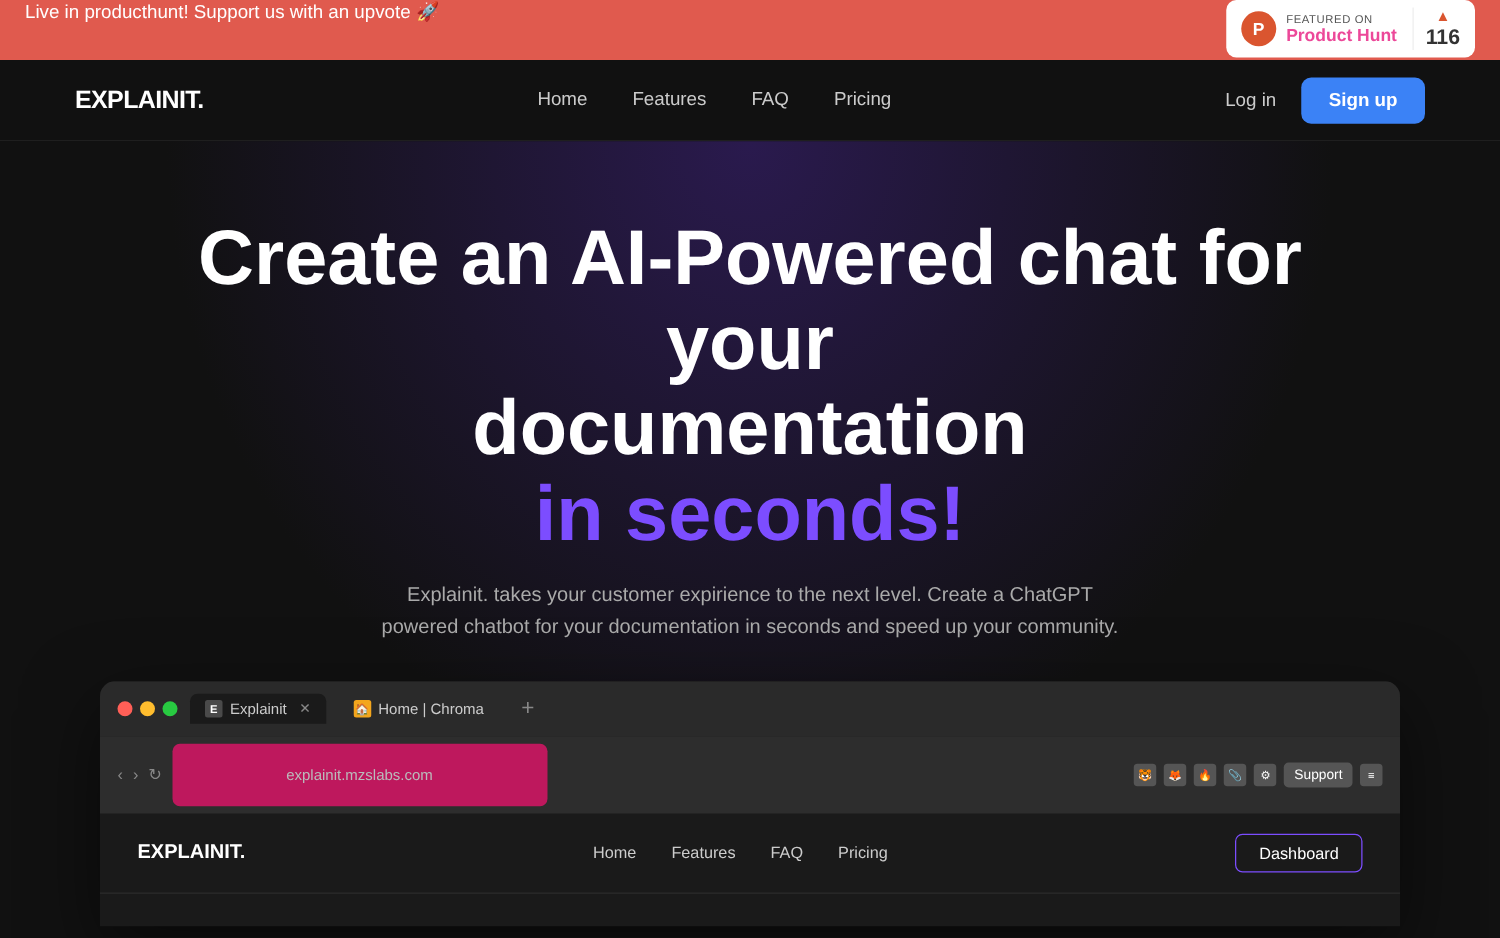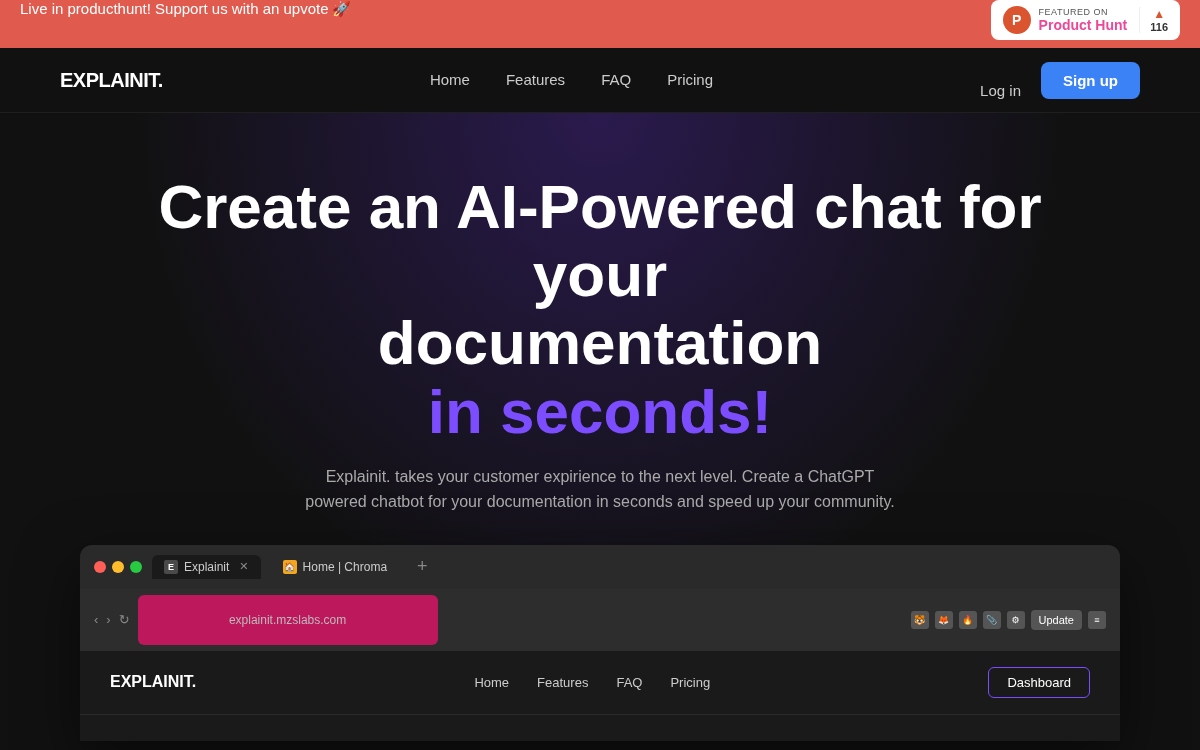--- a/index.html
+++ b/index.html
@@ -68,7 +68,7 @@
       font-size: 12px;
     }
     .ph-number {
-      font-size: 11px;
+      font-size: 17px;
       font-weight: 700;
       color: #333;
     }

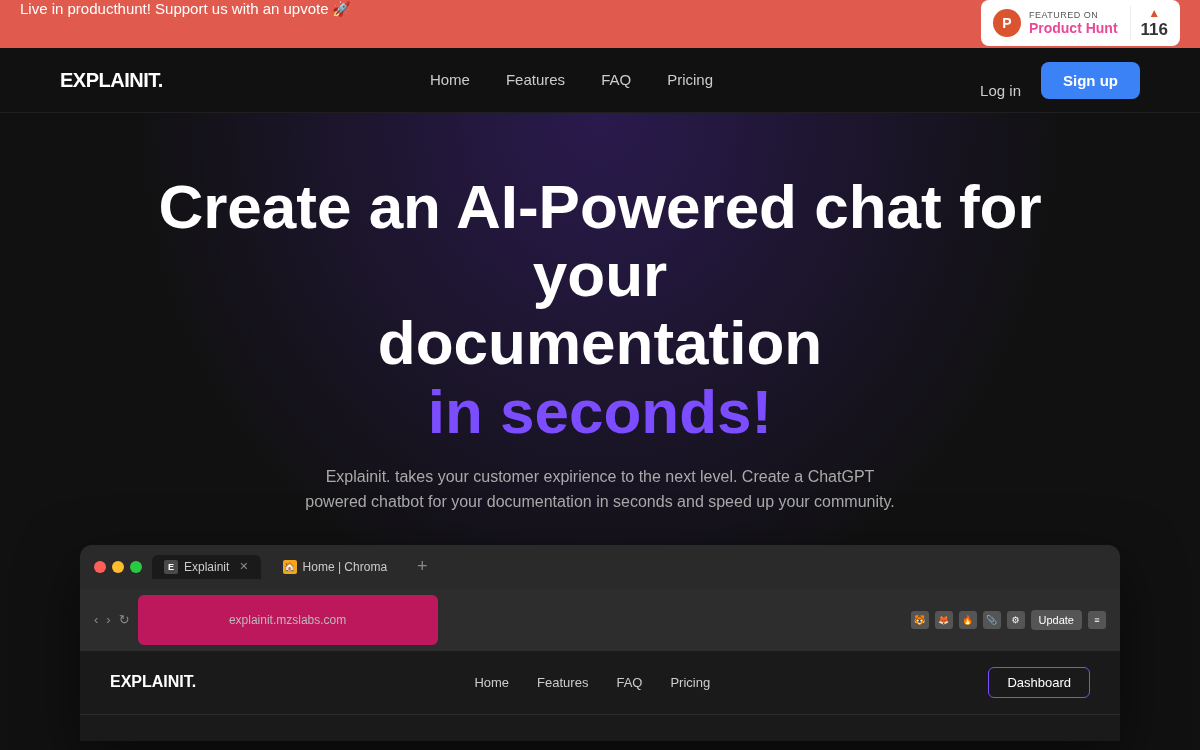--- a/index.html
+++ b/index.html
@@ -101,7 +101,7 @@
     }
     .nav-auth {
       display: flex;
-      align-items: flex-end;
+      align-items: center;
       gap: 20px;
     }
     .nav-login {

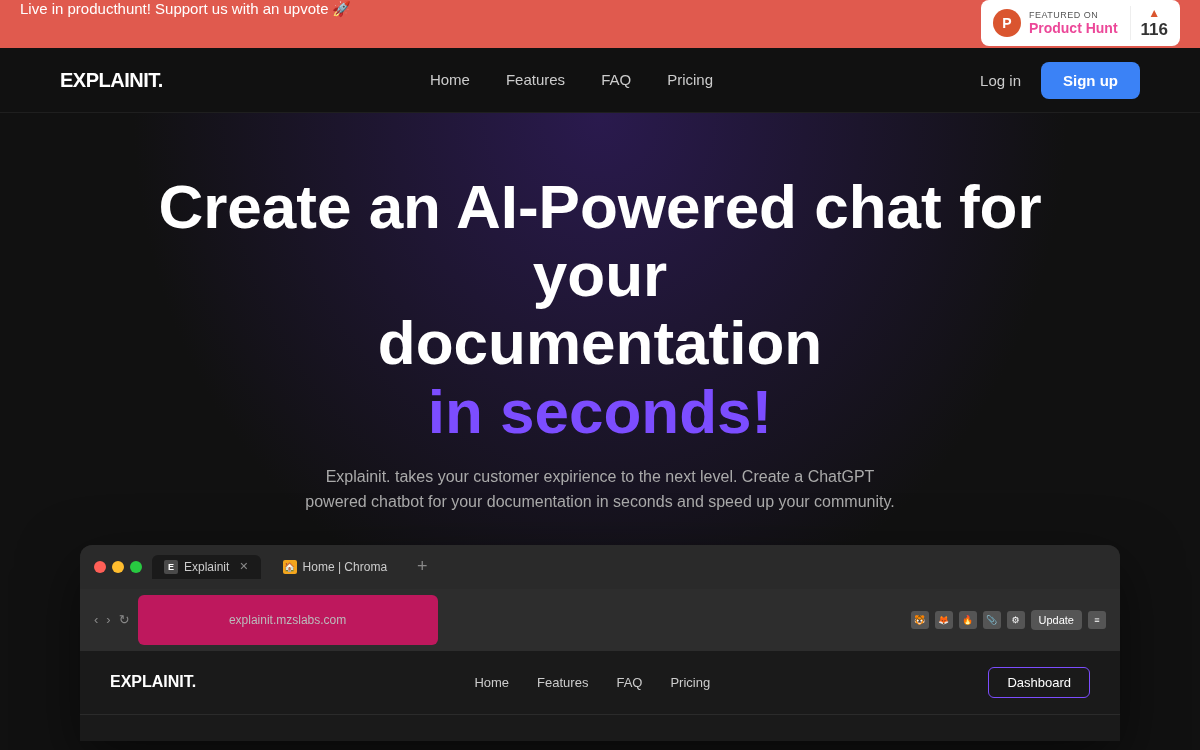--- a/index.html
+++ b/index.html
@@ -369,7 +369,7 @@
         <div class="b-icon">🔥</div>
         <div class="b-icon">📎</div>
         <div class="b-icon">⚙</div>
-        <div style="background:#555;color:#fff;padding:4px 8px;border-radius:4px;font-size:11px;cursor:pointer;">Update</div>
+        <div style="background:#555;color:#fff;padding:4px 8px;border-radius:4px;font-size:11px;cursor:pointer;">Support</div>
         <div class="b-icon">≡</div>
       </div>
     </div>

